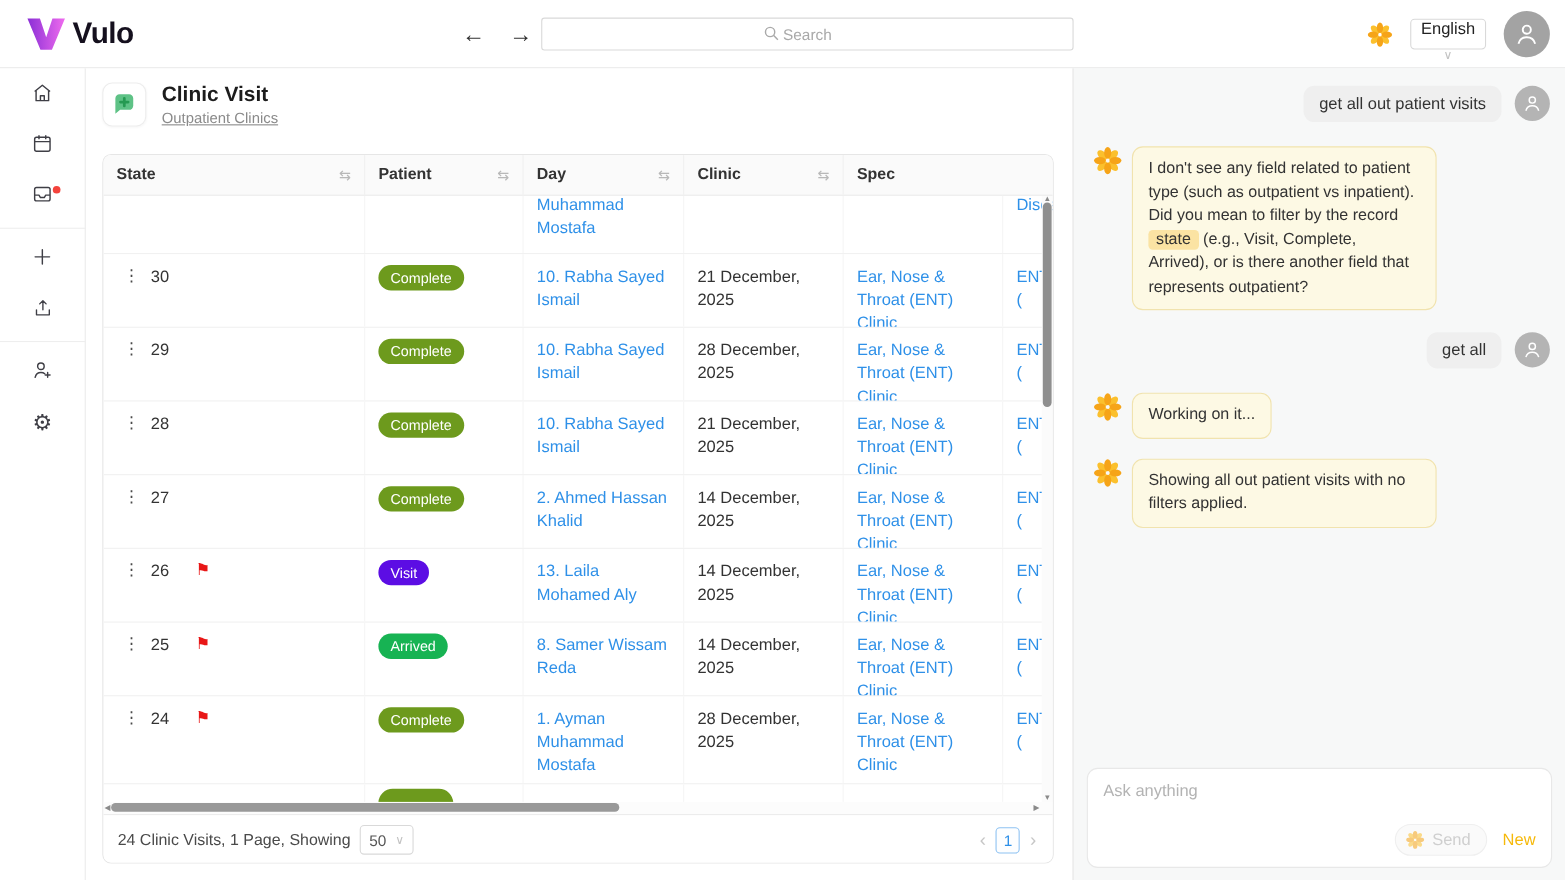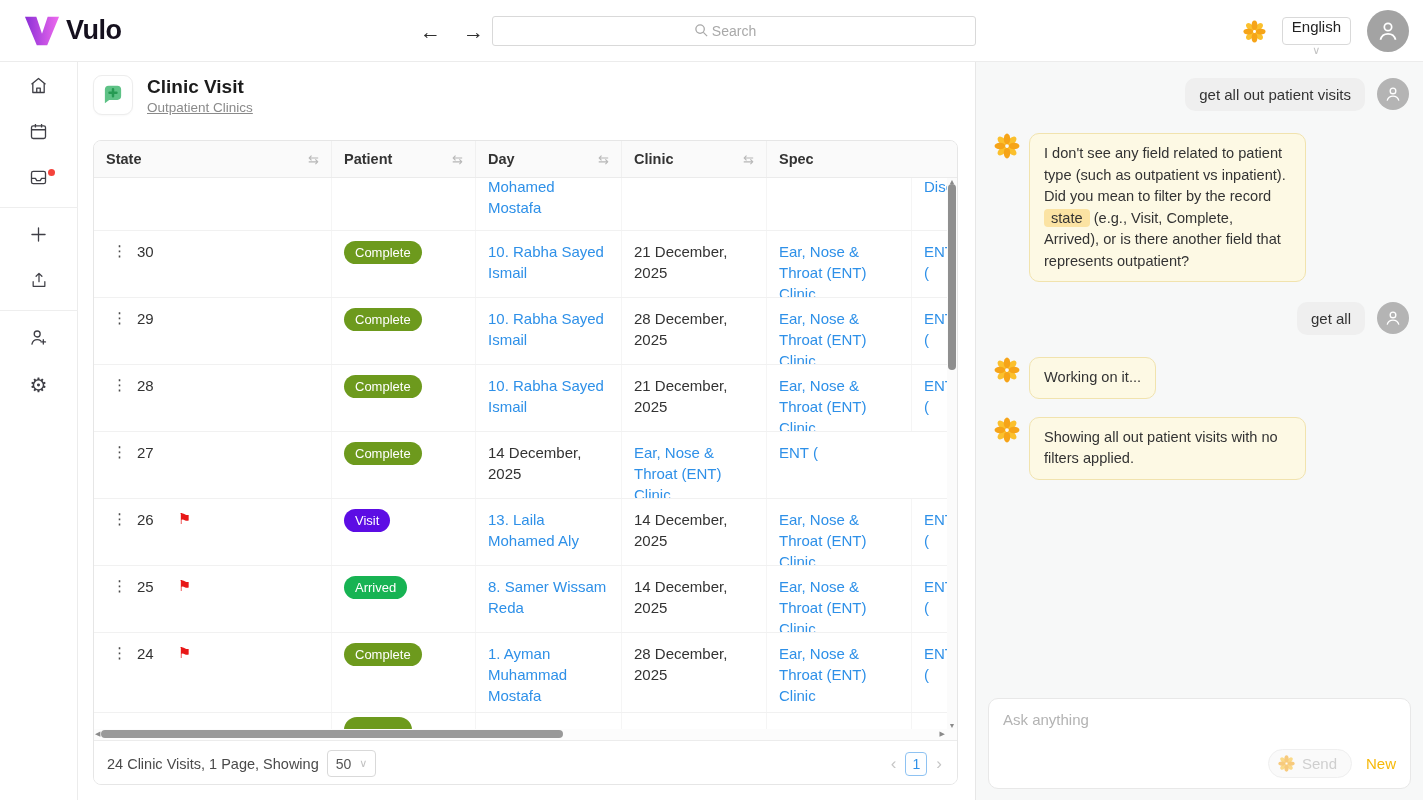--- a/index.html
+++ b/index.html
@@ -283,7 +283,7 @@
       <div class="trow row-partial-top">
         <div class="td td-sel"></div>
           <div class="td"></div>
-        <div class="td cell-link" style="padding-top:1px;margin-top:-3px;">Mohamed Mostafa</div>
+        <div class="td cell-link" style="padding-top:1px;margin-top:-3px;">Muhammad Mostafa</div>
         <div class="td"></div>
           <div class="td"></div>
         <div class="td cell-link" style="padding-top:1px;margin-top:-3px;">Disea</div>

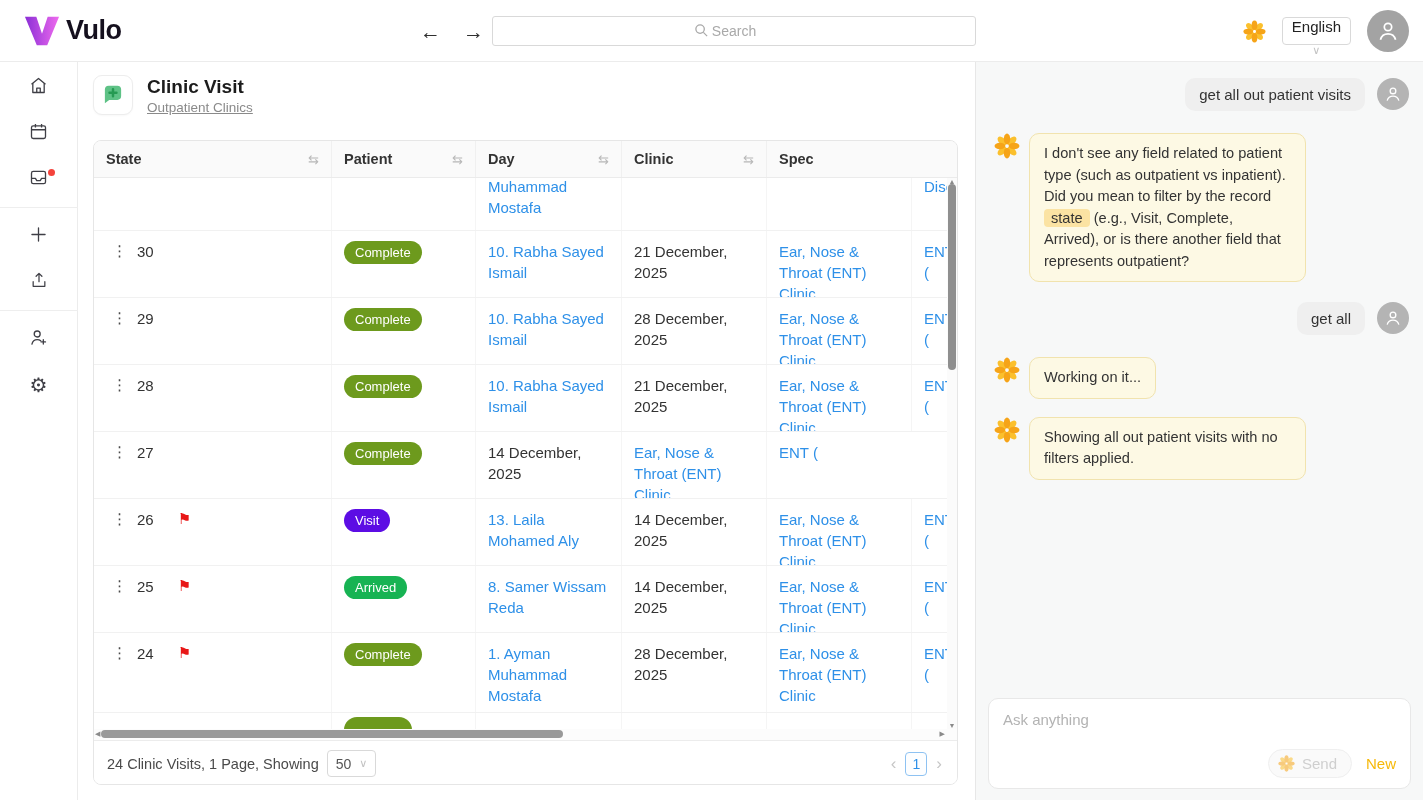--- a/index.html
+++ b/index.html
@@ -335,6 +335,7 @@
 
         </div>
         <div class="td"><span class="badge" data-state="complete">Complete</span></div>
+        <div class="td cell-link">2. Ahmed Hassan Khalid</div>
         <div class="td td-day">14 December, 2025</div>
         <div class="td cell-link">Ear, Nose &amp; Throat (ENT) Clinic</div>
         <div class="td cell-link">ENT (</div>

